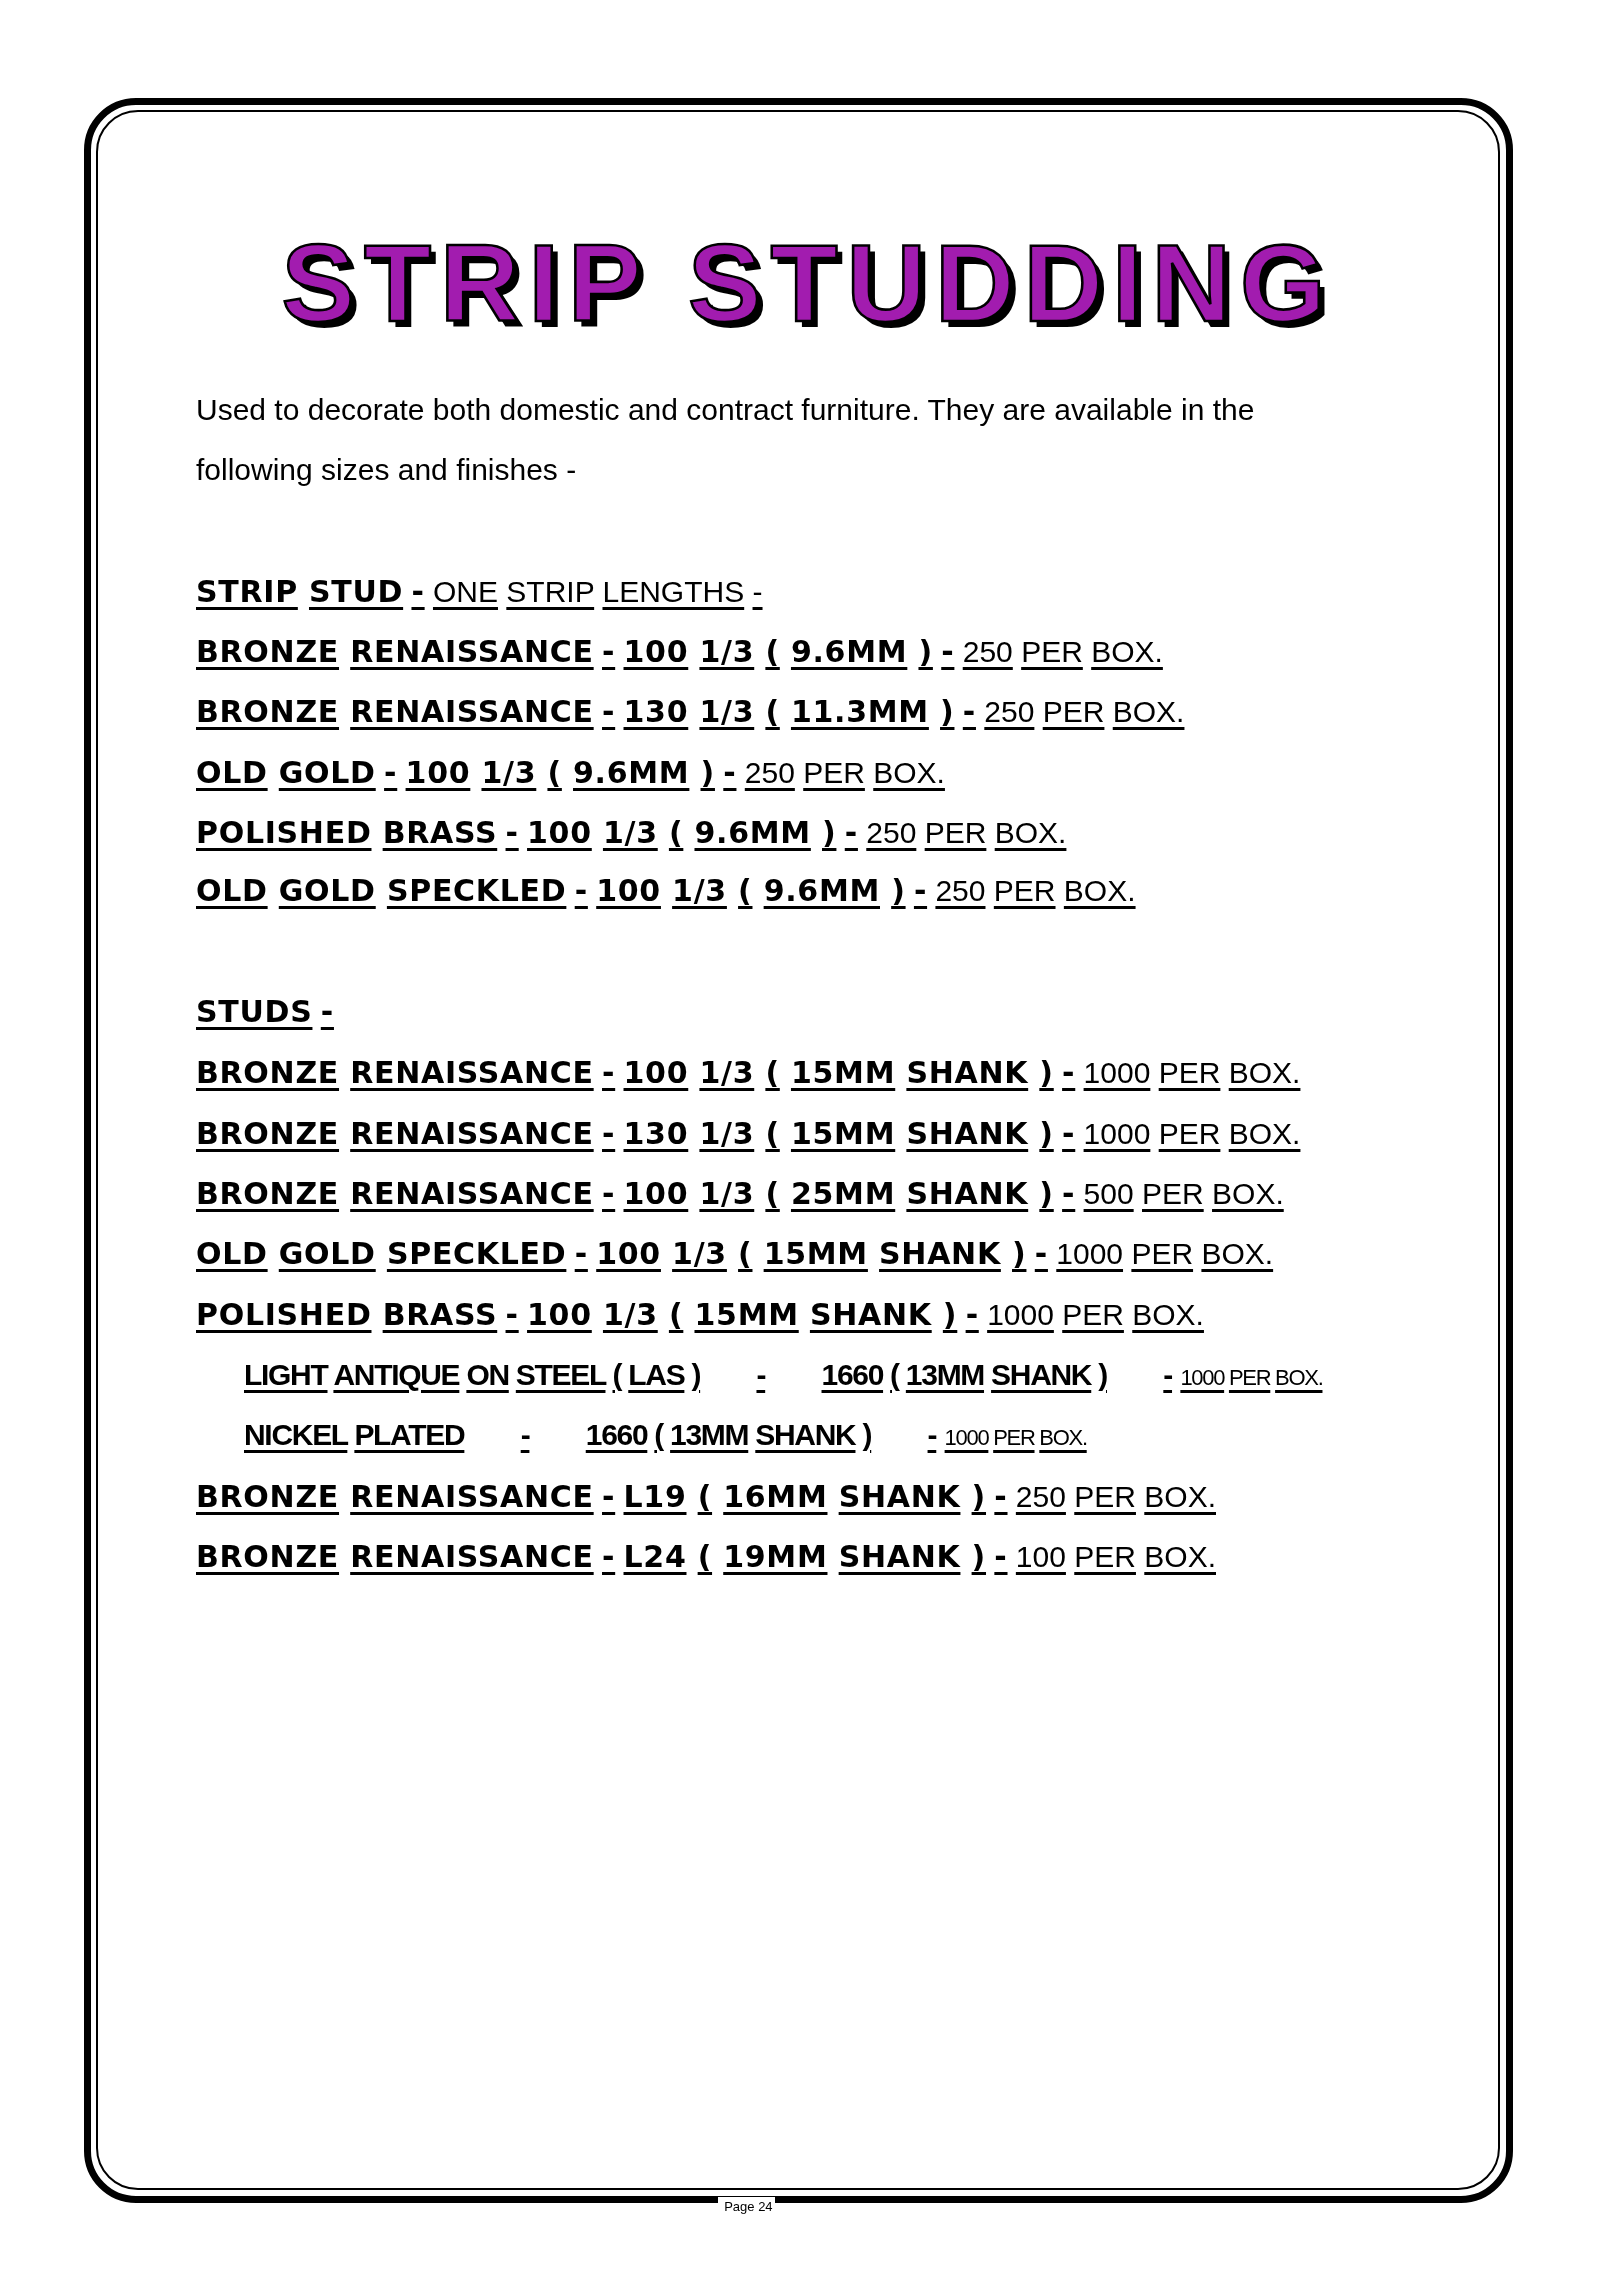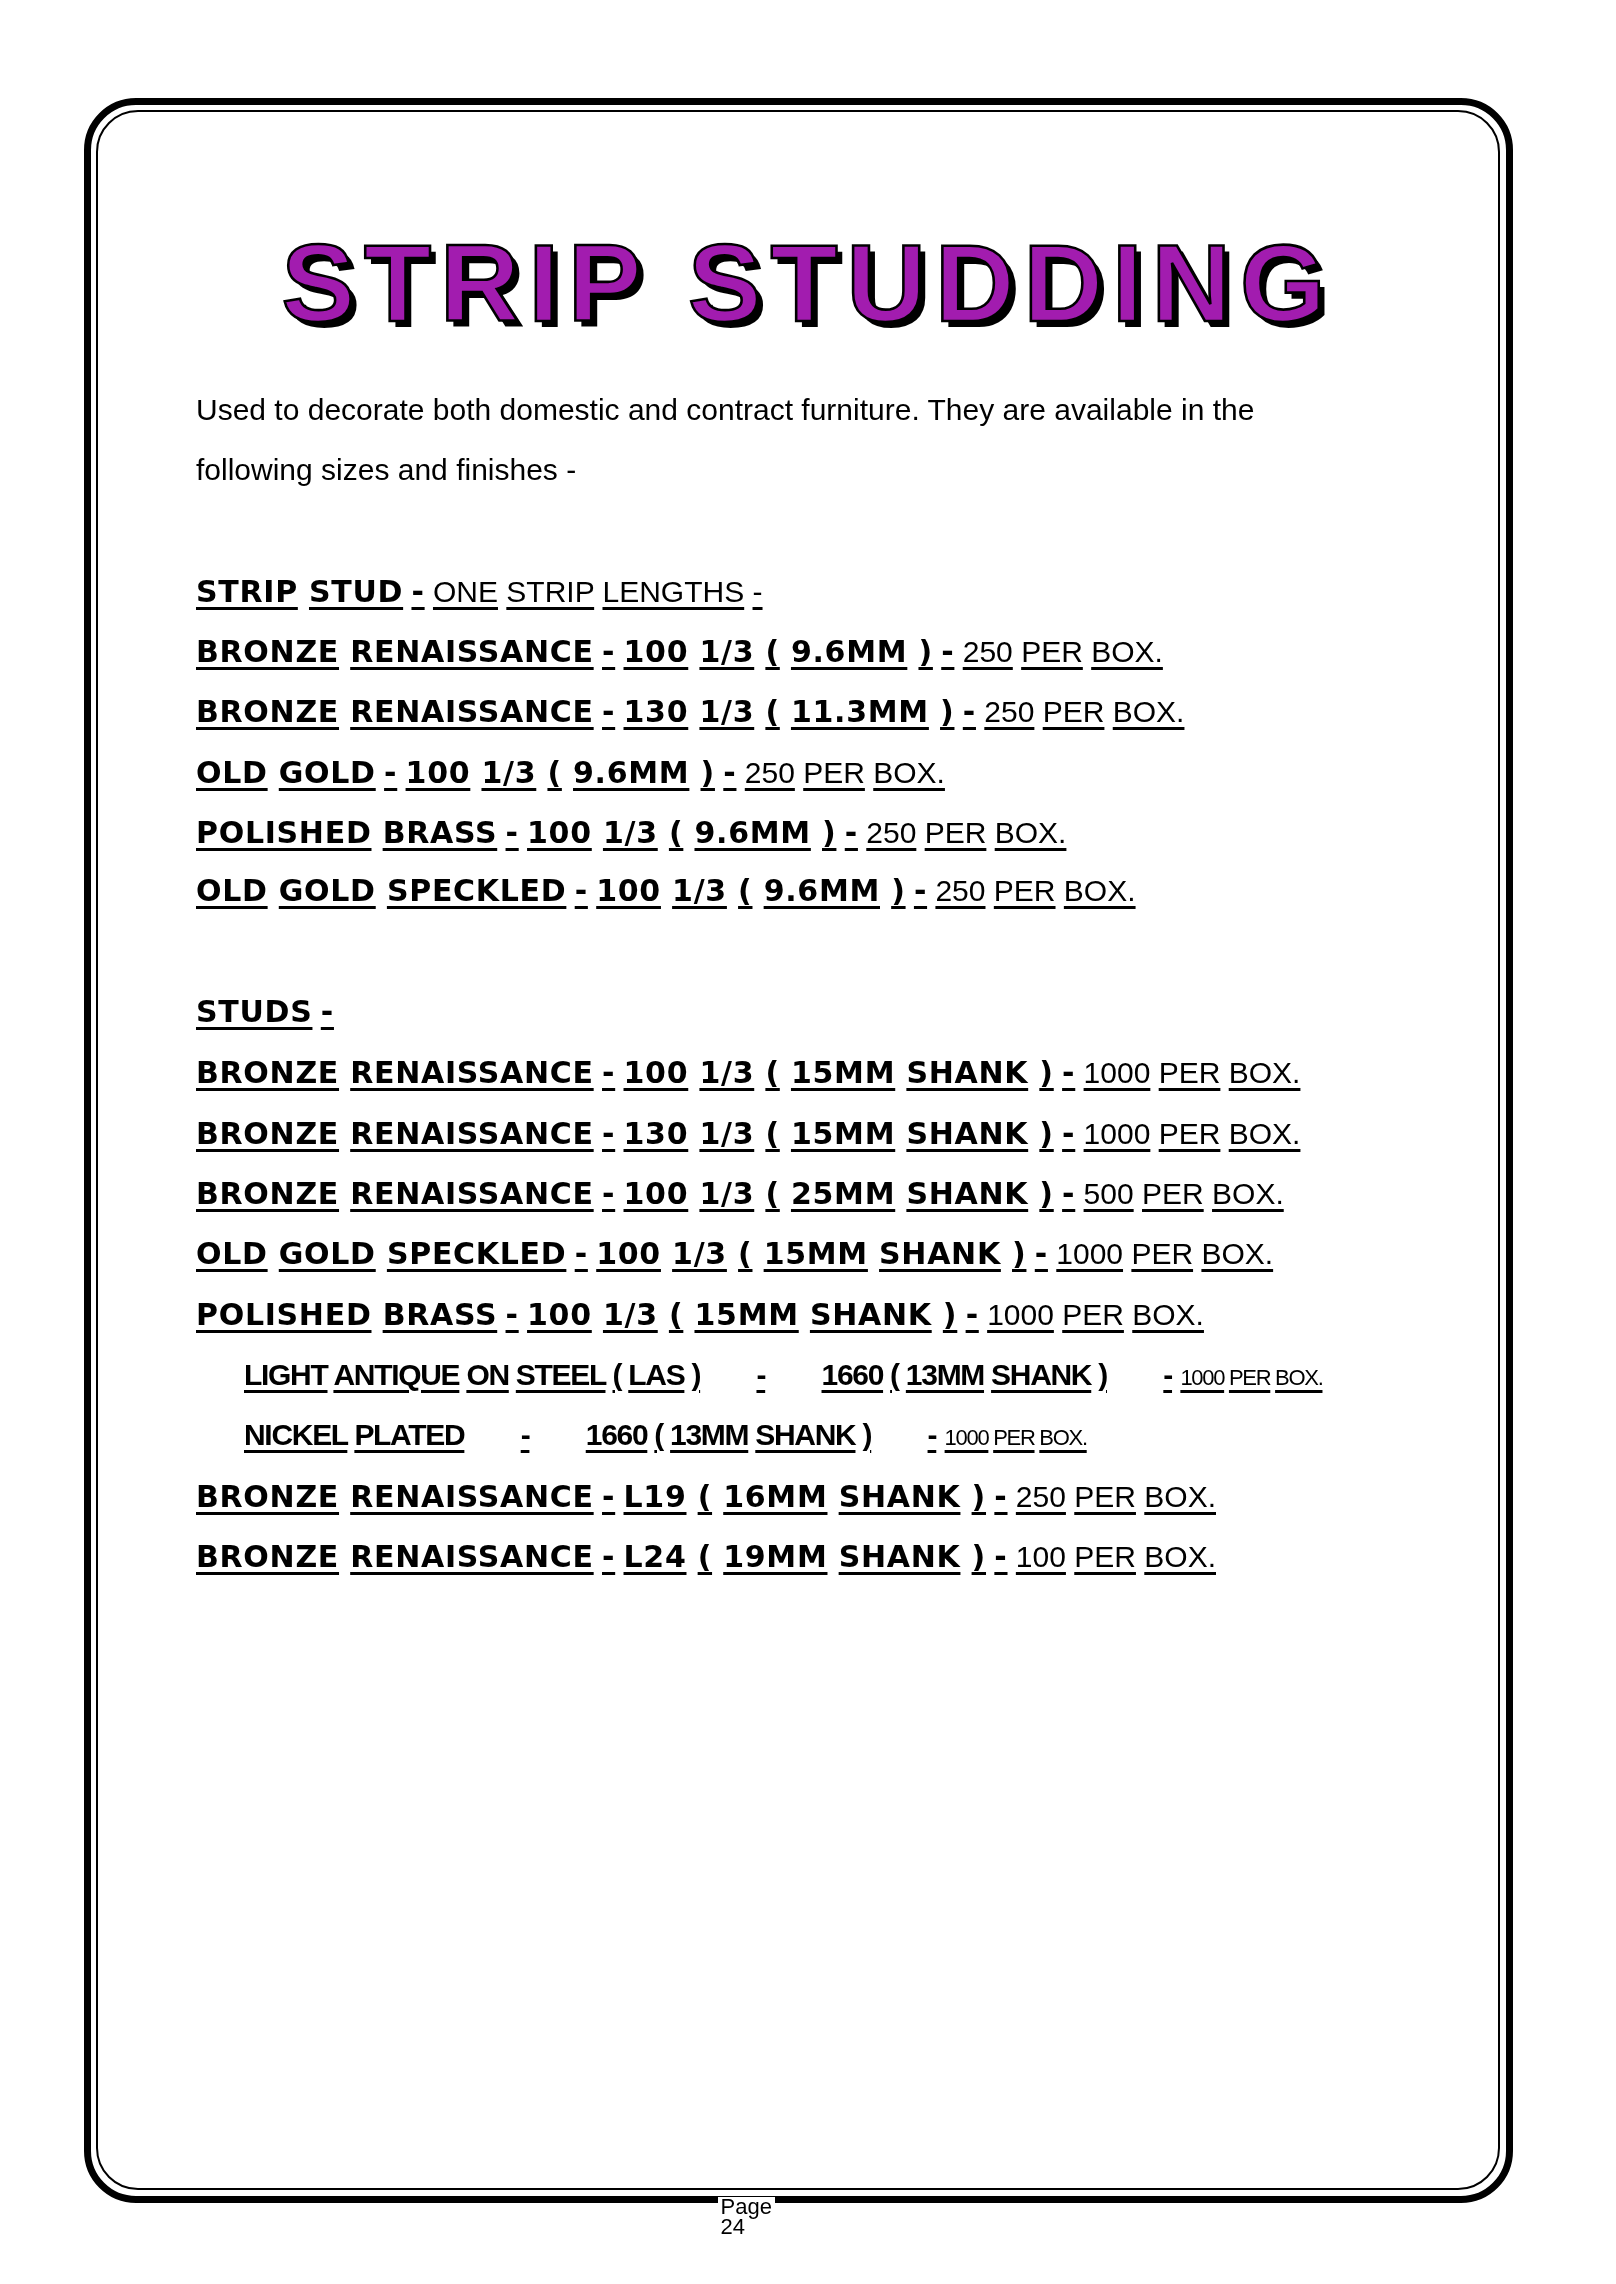--- a/index.html
+++ b/index.html
@@ -14,7 +14,7 @@
   .w { text-decoration:underline; text-decoration-thickness:3.3px; text-underline-offset:5.2px; }
   .condensed .b { font-family:"Liberation Sans", sans-serif; font-weight:bold; letter-spacing:-1.3px; transform:scaleX(1);margin-left:48px; }
   .condensed .r { letter-spacing:-1.3px; font-size:22px; }
-  .footer-label { position:absolute; left:718px; top:2197px; width:52px; background:#fff; font-size:22px; line-height:19.6px; text-align:left; padding:0 2.6px; }
+  .footer-label { position:absolute; left:718px; top:2197px; width:52px; background:#fff; font-size:13px; line-height:19.6px; text-align:right; padding:0 2.6px; }
 </style>
 </head>
 <body>

